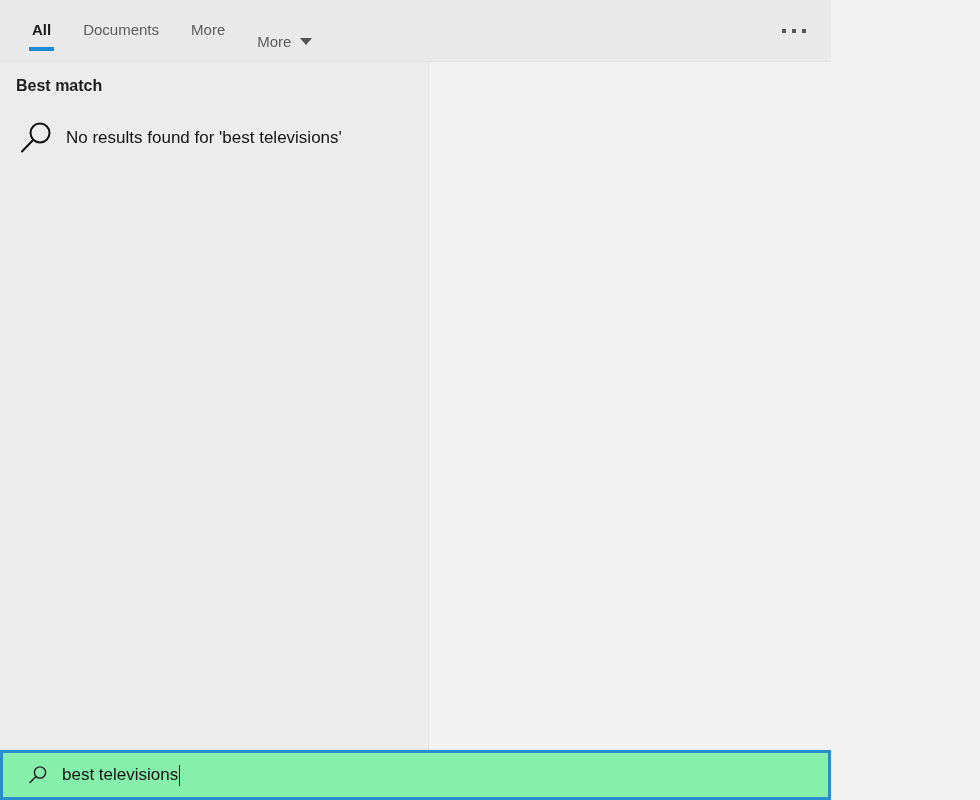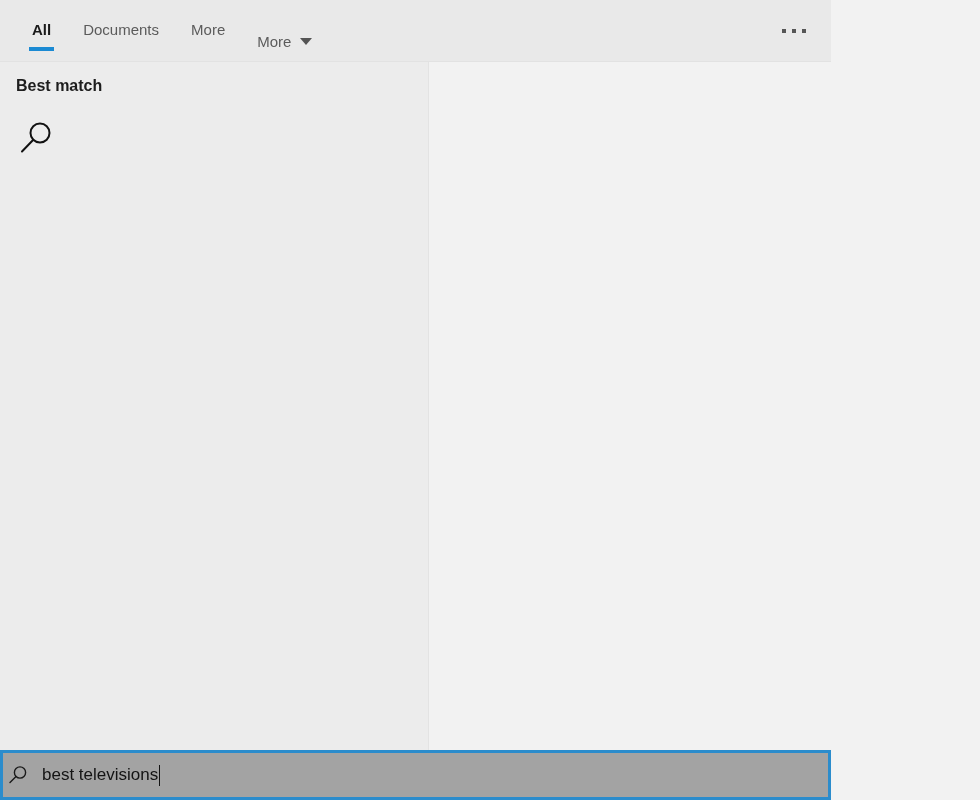--- a/index.html
+++ b/index.html
@@ -238,6 +238,7 @@
             <line x1="17.3" y1="21.7" x2="6" y2="33.5" stroke="#111111" stroke-width="2" stroke-linecap="round"></line>
           </svg>
         </span>
+        <span class="result-text">No results found for 'best televisions'</span>
       </div>
 
     </div>

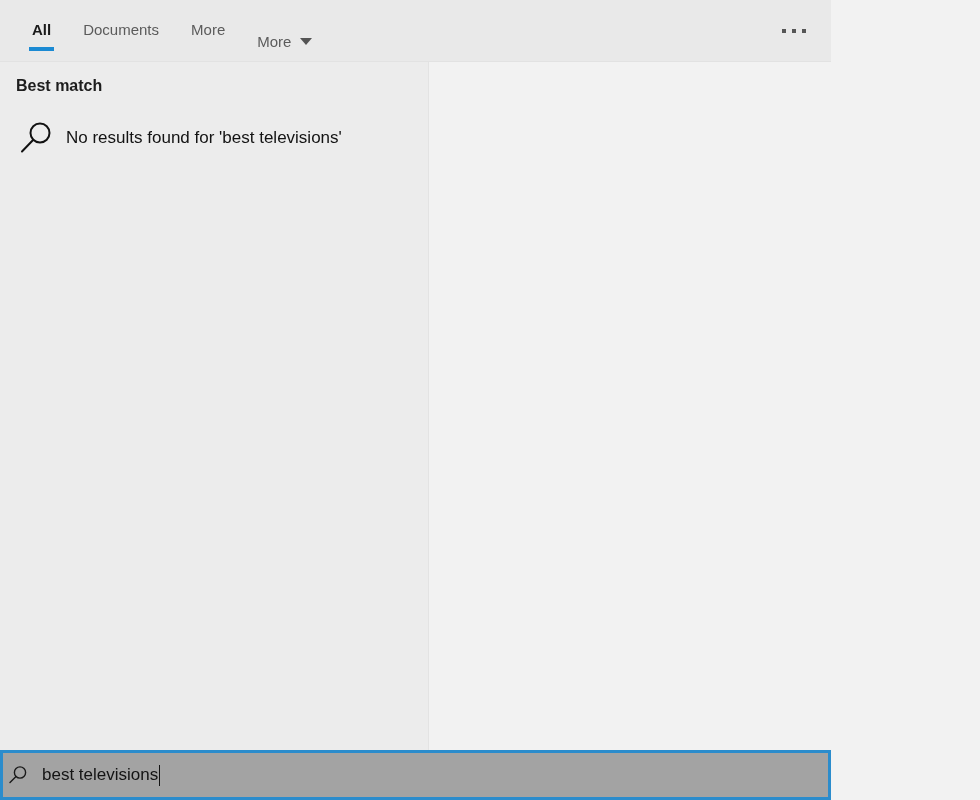--- a/index.html
+++ b/index.html
@@ -159,10 +159,10 @@
     min-height: 50px;
     box-sizing: border-box;
     border: 3px solid #2b8ccc;
-    background: #a3a3a3;
-    display: flex;
-    align-items: center;
-    padding-left: 1px;
+    background: #86efac;
+    display: flex;
+    align-items: center;
+    padding-left: 21px;
   }
   .search-bar-icon {
     width: 28px;

